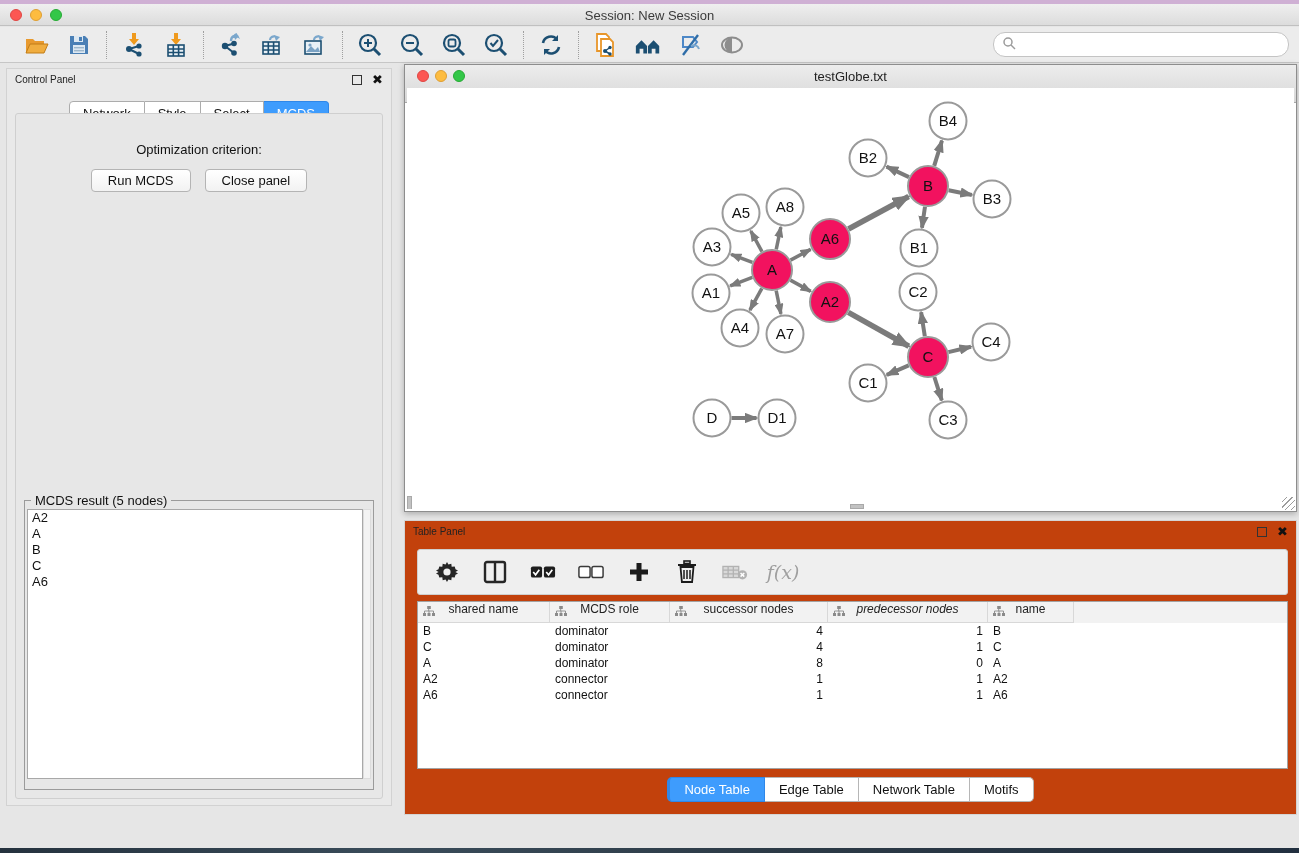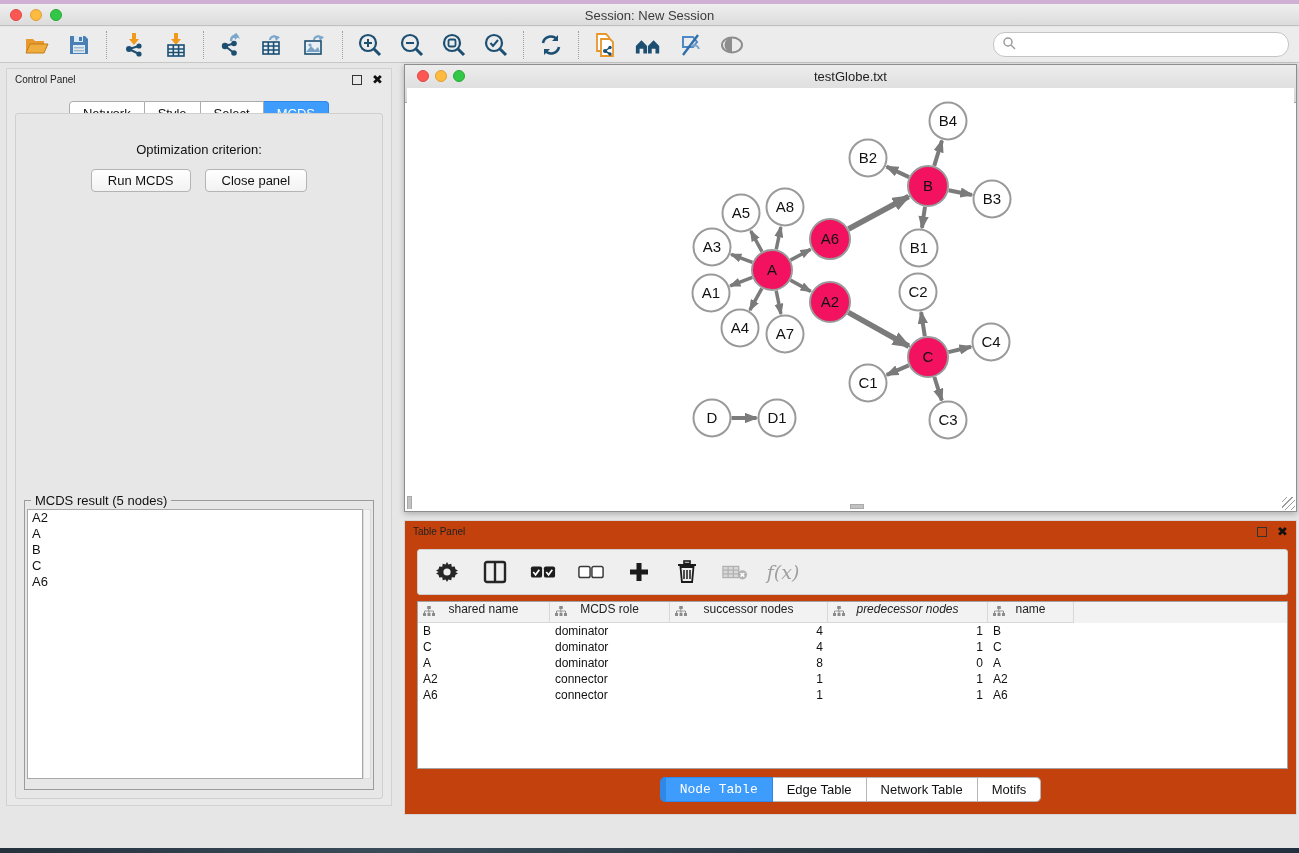--- a/index.html
+++ b/index.html
@@ -77,7 +77,7 @@
 
   .tp-tabs { position:absolute; left:0; right:0; bottom:12px; display:flex; justify-content:center; }
   .tp-tab { font-size:13px; padding:4px 14px; background:#fff; border:1px solid #b6b6b6; border-left:none; color:#111; cursor:pointer; }
-  .tp-tab:first-child { border-left:6px solid #0f172a; border-radius:5px 0 0 5px;font-family:Liberation Mono, monospace; }
+  .tp-tab:first-child { border-left:3px solid #0f172a; border-radius:5px 0 0 5px; }
   .tp-tab:last-child { border-radius:0 5px 5px 0; }
   .tp-tab.active { background:#3e9cfd; border-color:#2f87e8; color:#fff; }
 

